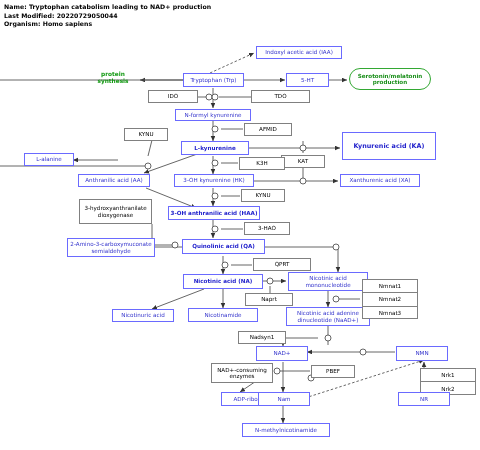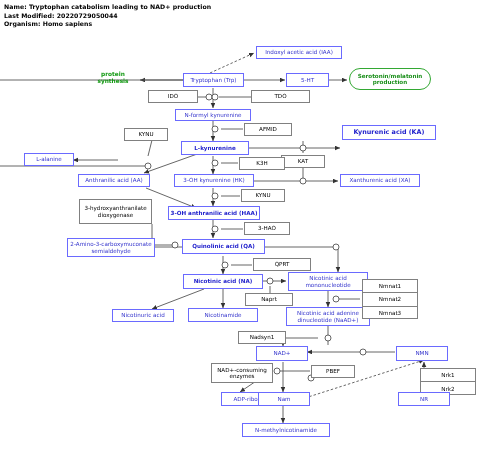--- a/index.html
+++ b/index.html
@@ -176,7 +176,7 @@
 <div class="node enz" style="left:244px;top:123px;width:48px;height:13px;">AFMID</div>
 <div class="node enz" style="left:124px;top:128px;width:44px;height:13px;">KYNU</div>
 <div class="node met b" style="left:181px;top:141px;width:68px;height:14px;">L-kynurenine</div>
-<div class="node met b" style="left:342px;top:125px;width:94px;height:15px;font-size:6.4px;">Kynurenic acid (KA)</div>
+<div class="node met b" style="left:342px;top:132px;width:94px;height:28px;font-size:6.4px;">Kynurenic acid (KA)</div>
 <div class="node enz" style="left:281px;top:155px;width:44px;height:13px;">KAT</div>
 <div class="node enz" style="left:239px;top:157px;width:46px;height:13px;">K3H</div>
 <div class="node met" style="left:24px;top:153px;width:50px;height:13px;">L-alanine</div>

